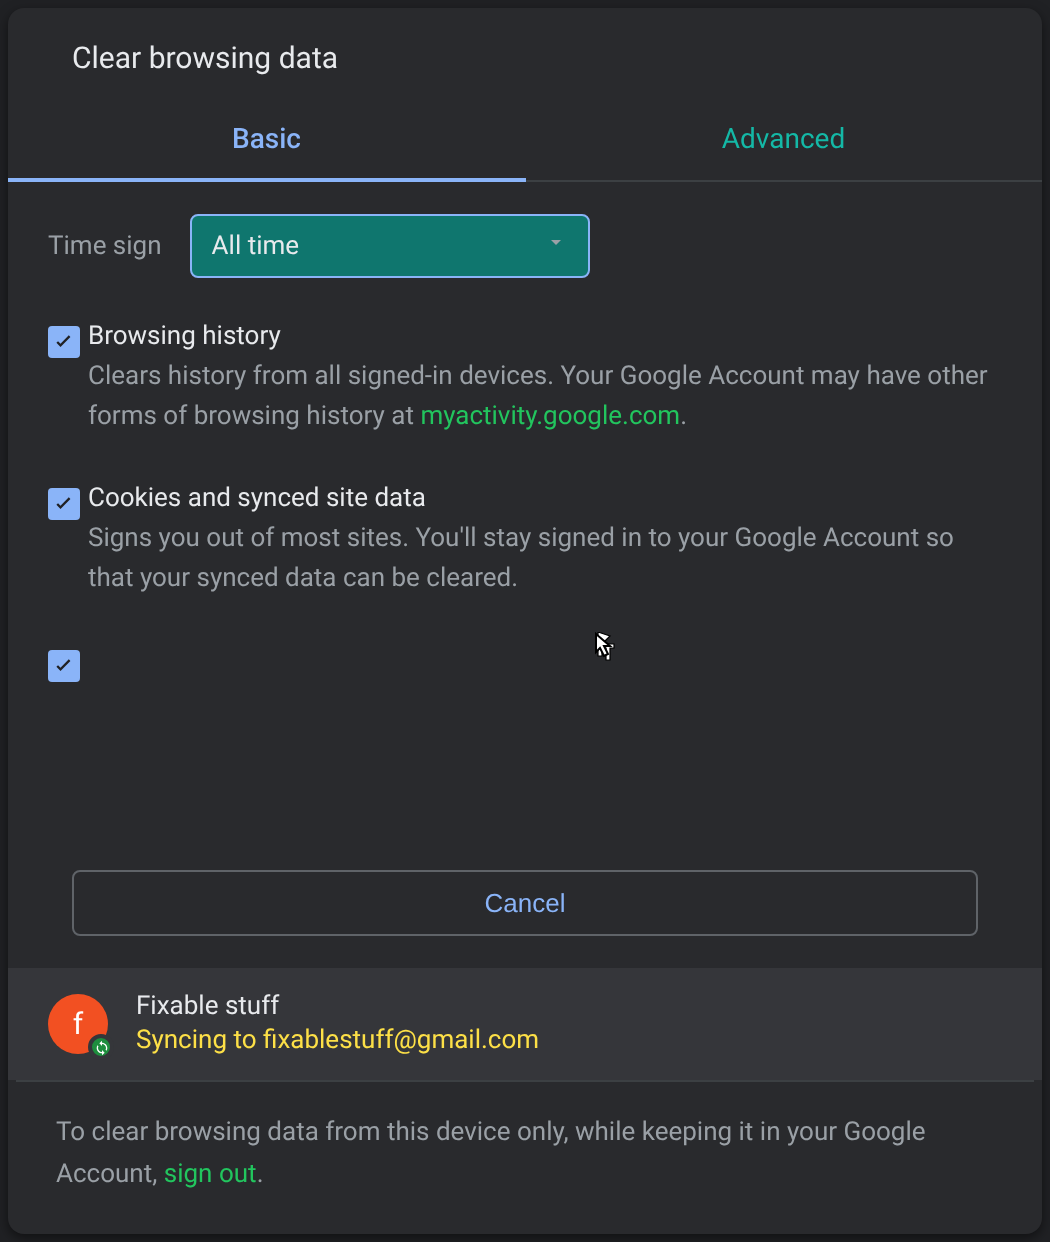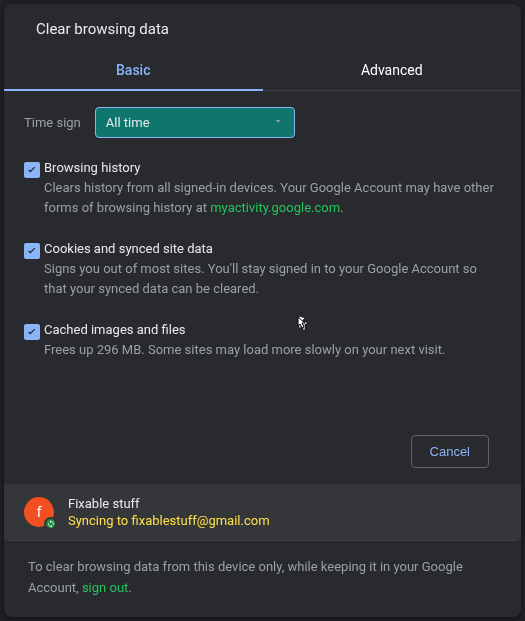--- a/index.html
+++ b/index.html
@@ -35,7 +35,7 @@
     text-align: center;
     padding: 10px 0 12px;
     font-size: 14px;
-    color: #ffffff;
+    color: #14b8a6;
     cursor: pointer;
     position: relative;
   }

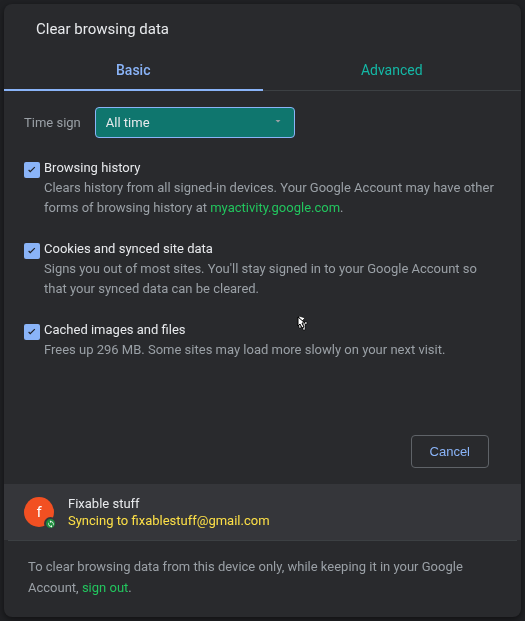--- a/index.html
+++ b/index.html
@@ -249,10 +249,6 @@
             <path d="M9 16.2l-3.5-3.5 1.4-1.4L9 13.4l7.1-7.1 1.4 1.4z"></path>
           </svg>
       </div>
-      <div class="opt-text">
-        <div class="opt-title">Cached images and files</div>
-        <div class="opt-desc">Frees up 296 MB. Some sites may load more slowly on your next visit.</div>
-      </div>
     </div>
   </div>
 

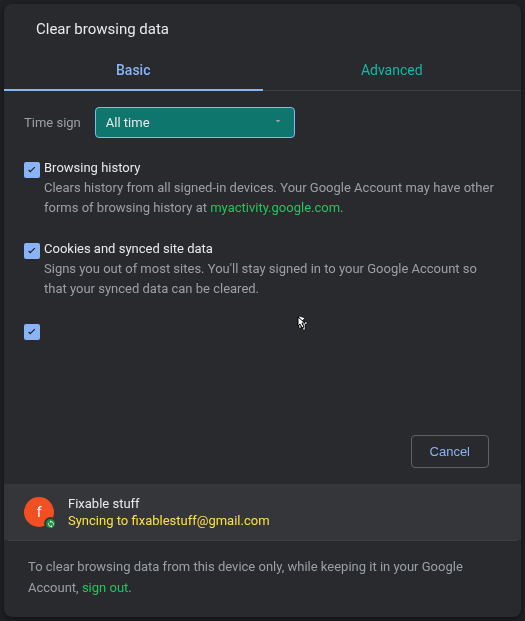--- a/index.html
+++ b/index.html
@@ -118,6 +118,7 @@
     justify-content: flex-end;
     gap: 10px;
     padding: 14px 32px 16px;
+    flex-direction: column;
   }
   .btn {
     font-size: 13px;

